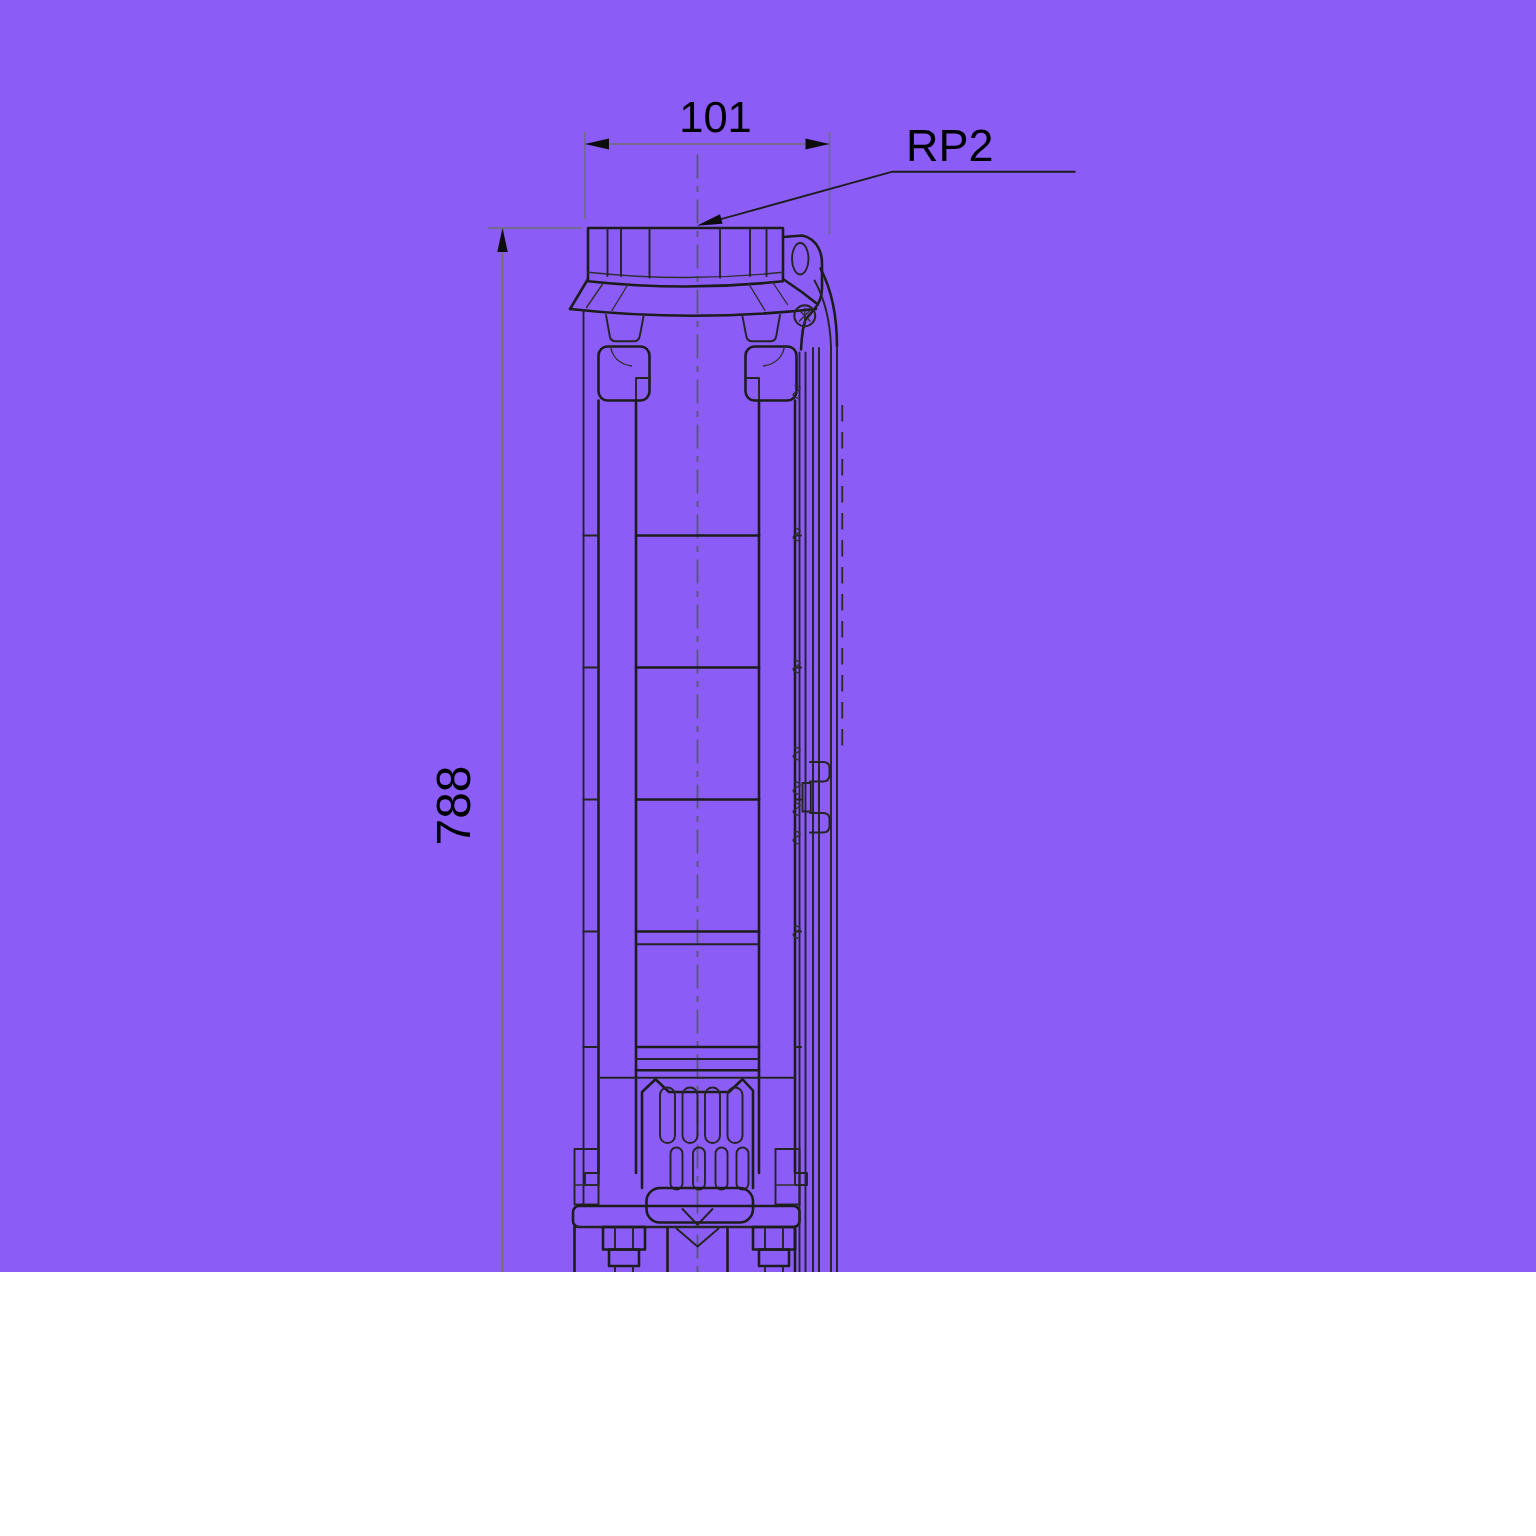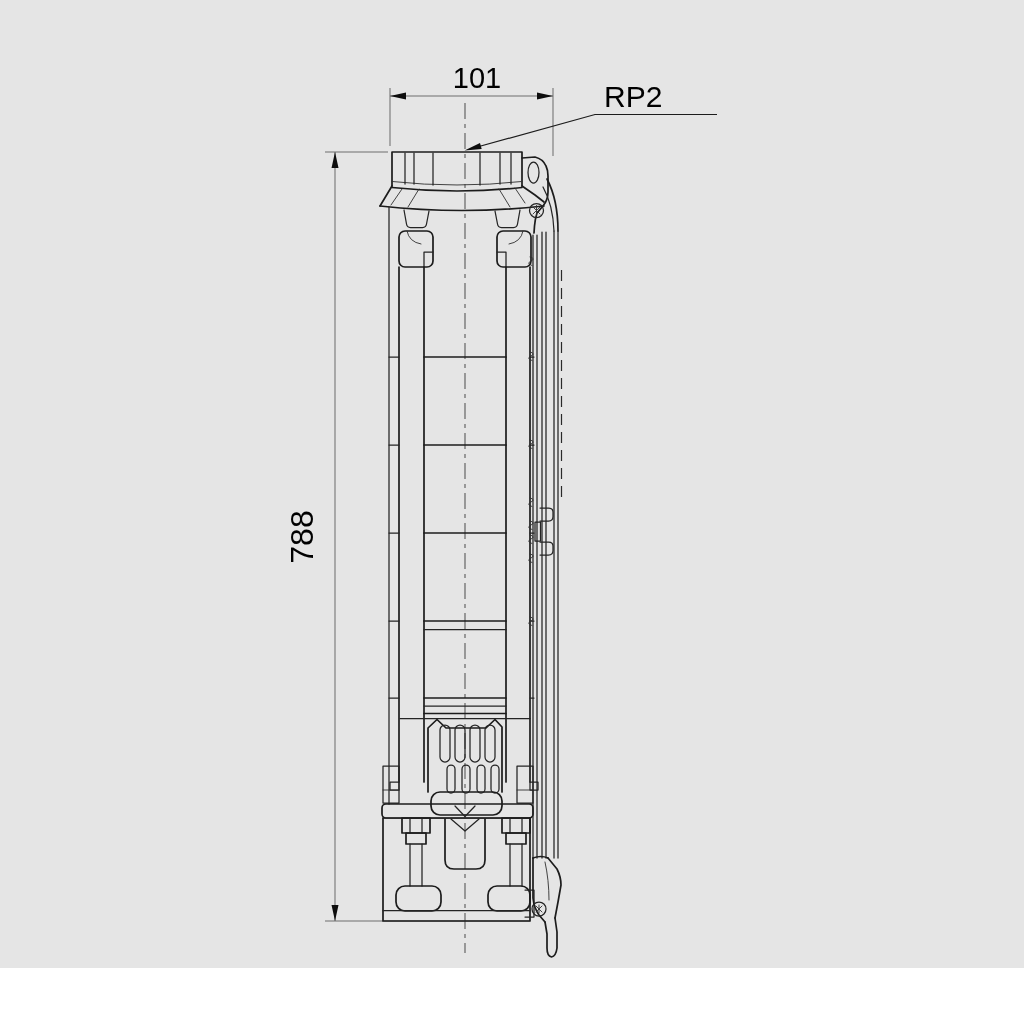--- a/index.html
+++ b/index.html
@@ -3,7 +3,7 @@
 <meta charset="utf-8">
 <style>
   html,body{margin:0;padding:0;background:#ffffff;}
-  .page{position:relative;width:1024px;height:968px;background:#e5e5e5;overflow:hidden;}
+  .page{position:relative;width:1024px;height:848px;background:#8b5cf6;overflow:hidden;}
   svg{position:absolute;left:0;top:0;}
   .thick{stroke:#1c1c1c;stroke-width:1.7;fill:none;stroke-linejoin:round;stroke-linecap:round;}
   .med{stroke:#242424;stroke-width:1.25;fill:none;stroke-linejoin:round;stroke-linecap:round;}

